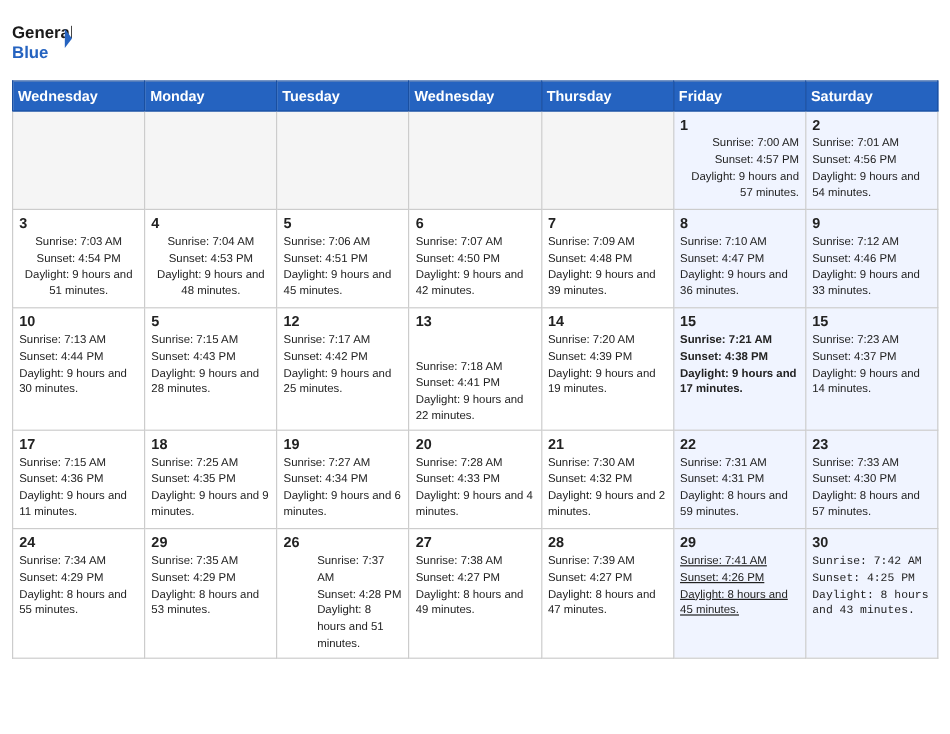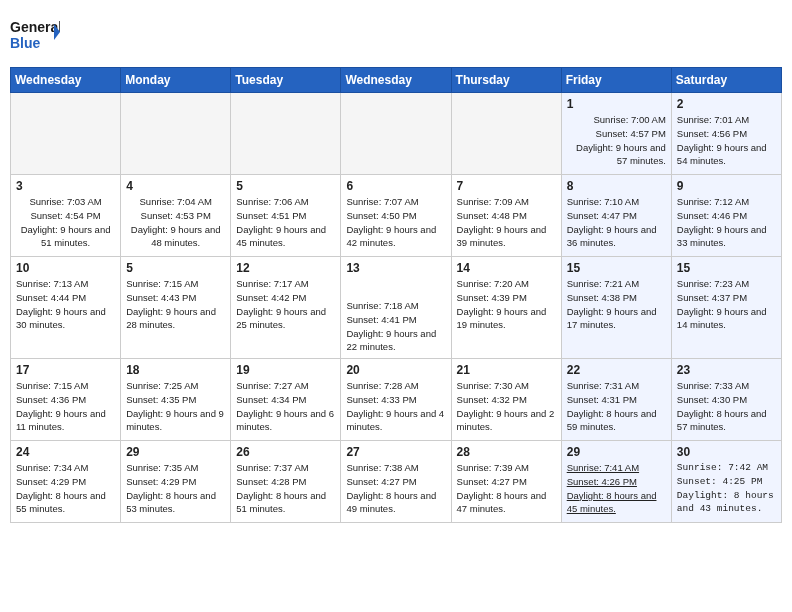--- a/index.html
+++ b/index.html
@@ -200,7 +200,7 @@
         </td>
         <td class="shaded">
           <span class="day-num">15</span>
-          <div class="day-info" style="white-space: pre-line;">Sunrise: 7:21 AM
+          <div class="day-info" style="white-space: pre-line; font-weight: bold;">Sunrise: 7:21 AM
 Sunset: 4:38 PM
 Daylight: 9 hours and 17 minutes.</div>
         </td>

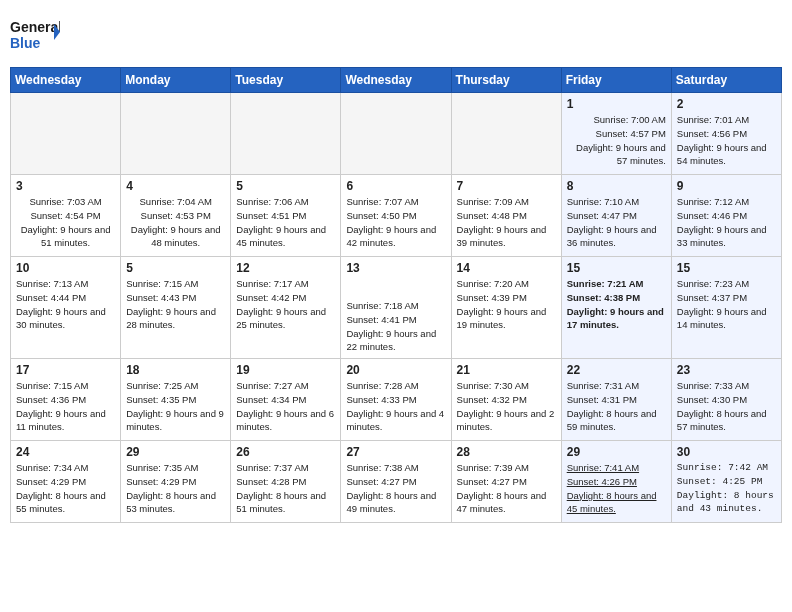--- a/index.html
+++ b/index.html
@@ -270,7 +270,7 @@
         </td>
         <td>
           <span class="day-num">26</span>
-          <div class="day-info" style="white-space: pre-line;">Sunrise: 7:37 AM
+          <div class="day-info" style="white-space: pre-line; margin-left: 28px;">Sunrise: 7:37 AM
 Sunset: 4:28 PM
 Daylight: 8 hours and 51 minutes.</div>
         </td>

